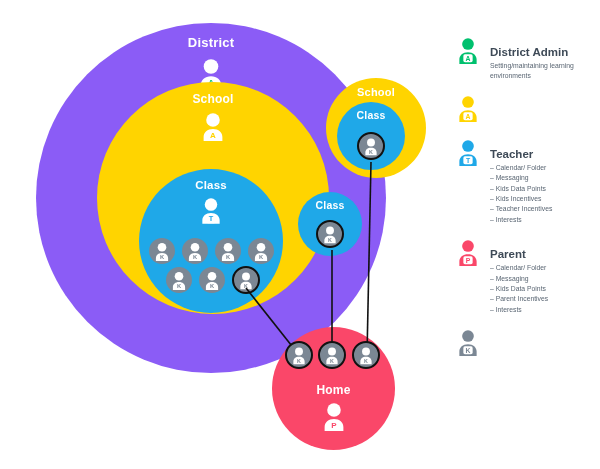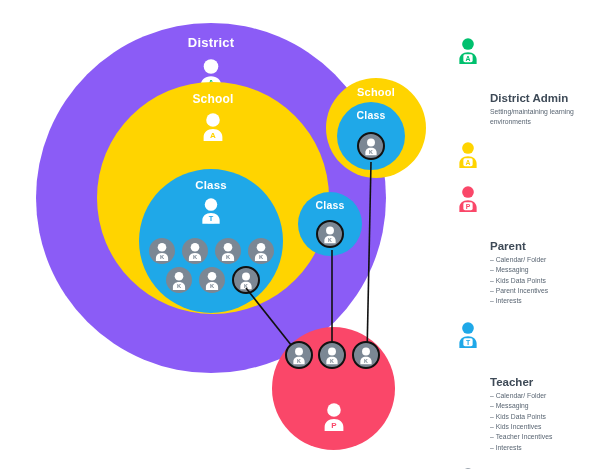--- a/index.html
+++ b/index.html
@@ -109,7 +109,6 @@
     color: #3E4A57;
     line-height: 1.15;
     margin-bottom: 2px;
-    margin-top: 46px;
   }
   .legend-sub {
     font-size: 6.8px;

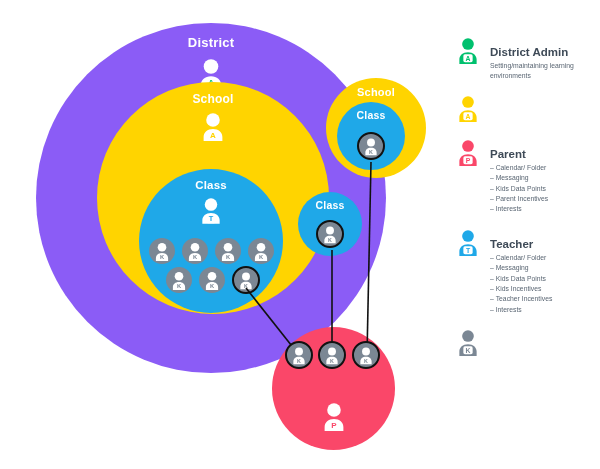--- a/index.html
+++ b/index.html
@@ -329,27 +329,6 @@
           <text x="14" y="25.2" font-family="'Liberation Sans',sans-serif" font-size="7.4" font-weight="bold" text-anchor="middle" fill="#FFD400">A</text>
         </svg>
       </span>
-    </div>
-
-    <div class="legend-item">
-      <span class="legend-icon">
-        <svg viewBox="0 0 28 32">
-          <circle cx="14" cy="7.4" r="6.3" fill="#FA4769"></circle>
-          <path d="M14 16.2c-5.6 0-9.3 3.3-9.3 7.9V29h18.6v-4.9c0-4.6-3.7-7.9-9.3-7.9z" fill="#FA4769"></path>
-          <rect x="9" y="18.4" width="10" height="8.6" rx="1.8" fill="#ffffff"></rect>
-          <text x="14" y="25.2" font-family="'Liberation Sans',sans-serif" font-size="7.4" font-weight="bold" text-anchor="middle" fill="#FA4769">P</text>
-        </svg>
-      </span>
-      <div class="legend-body">
-        <div class="legend-title">Parent</div>
-        <ul class="legend-list">
-          <li>Calendar/ Folder</li>
-          <li>Messaging</li>
-          <li>Kids Data Points</li>
-          <li>Parent Incentives</li>
-          <li>Interests</li>
-        </ul>
-      </div>
     </div>
 
     <div class="legend-item">
@@ -377,6 +356,27 @@
     <div class="legend-item">
       <span class="legend-icon">
         <svg viewBox="0 0 28 32">
+          <circle cx="14" cy="7.4" r="6.3" fill="#FA4769"></circle>
+          <path d="M14 16.2c-5.6 0-9.3 3.3-9.3 7.9V29h18.6v-4.9c0-4.6-3.7-7.9-9.3-7.9z" fill="#FA4769"></path>
+          <rect x="9" y="18.4" width="10" height="8.6" rx="1.8" fill="#ffffff"></rect>
+          <text x="14" y="25.2" font-family="'Liberation Sans',sans-serif" font-size="7.4" font-weight="bold" text-anchor="middle" fill="#FA4769">P</text>
+        </svg>
+      </span>
+      <div class="legend-body">
+        <div class="legend-title">Parent</div>
+        <ul class="legend-list">
+          <li>Calendar/ Folder</li>
+          <li>Messaging</li>
+          <li>Kids Data Points</li>
+          <li>Parent Incentives</li>
+          <li>Interests</li>
+        </ul>
+      </div>
+    </div>
+
+    <div class="legend-item">
+      <span class="legend-icon">
+        <svg viewBox="0 0 28 32">
           <circle cx="14" cy="7.4" r="6.3" fill="#7B8794"></circle>
           <path d="M14 16.2c-5.6 0-9.3 3.3-9.3 7.9V29h18.6v-4.9c0-4.6-3.7-7.9-9.3-7.9z" fill="#7B8794"></path>
           <rect x="9" y="18.4" width="10" height="8.6" rx="1.8" fill="#ffffff"></rect>

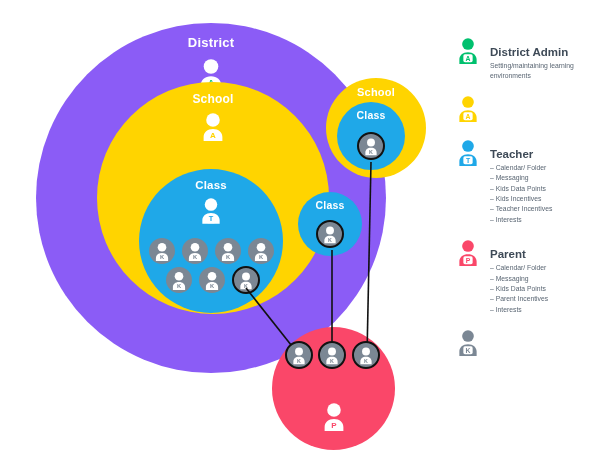--- a/index.html
+++ b/index.html
@@ -261,6 +261,7 @@
     </div>
 
     <div class="bubble" id="home-circle" style="left:272px; top:327px; width:123px; height:123px;">
+      <div class="bubble-label" style="top:56px; font-size:12px;">Home</div>
       <span class="person" style="left:50%; top:75px; margin-left:-13px; width:26px; height:30px;">
         <svg viewBox="0 0 28 32">
           <circle cx="14" cy="8.5" r="7.3" fill="#ffffff"></circle>

